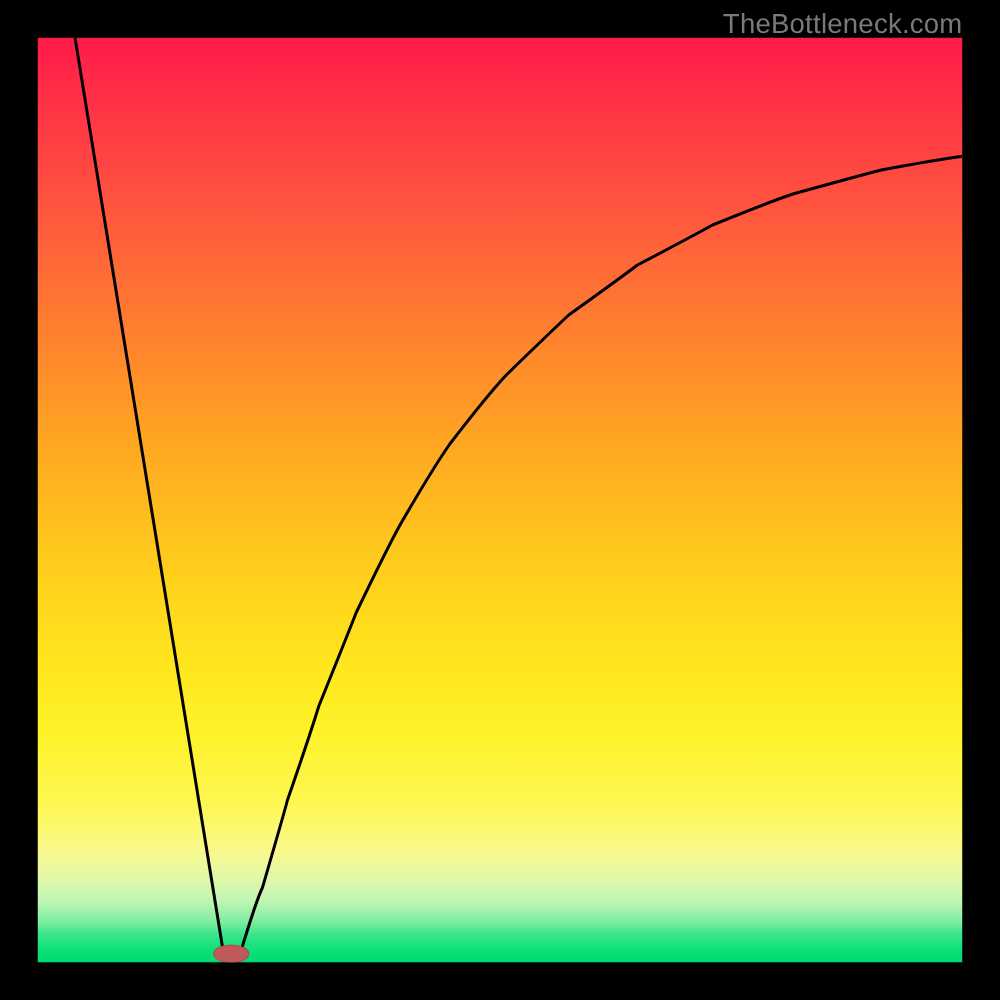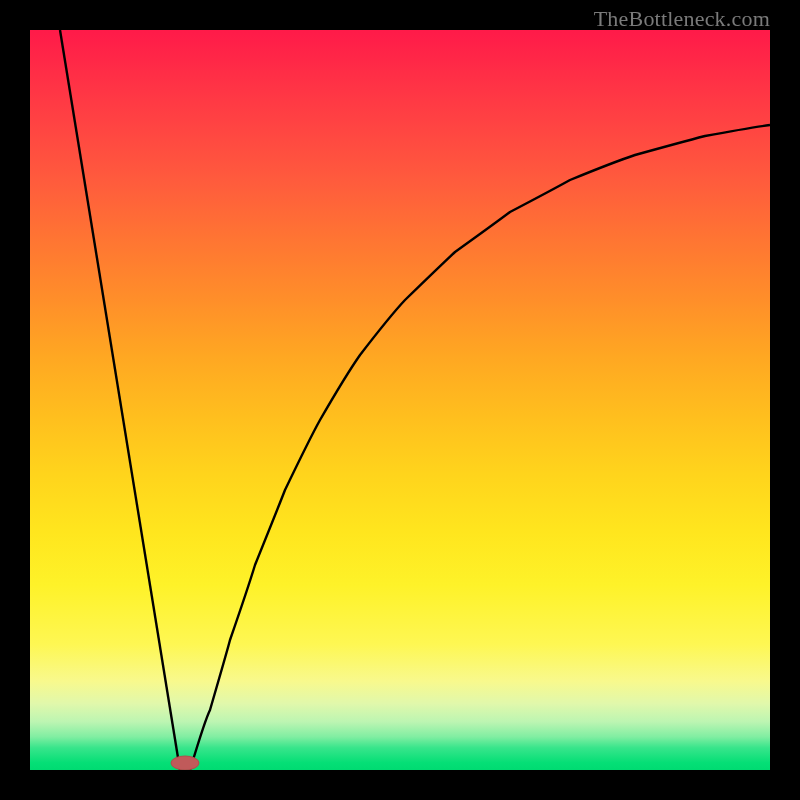--- a/index.html
+++ b/index.html
@@ -16,7 +16,6 @@
     width: 800px;
     height: 800px;
     background: #000;
-    font-family: Liberation Serif, serif;
   }
   .plot {
     position: absolute;

